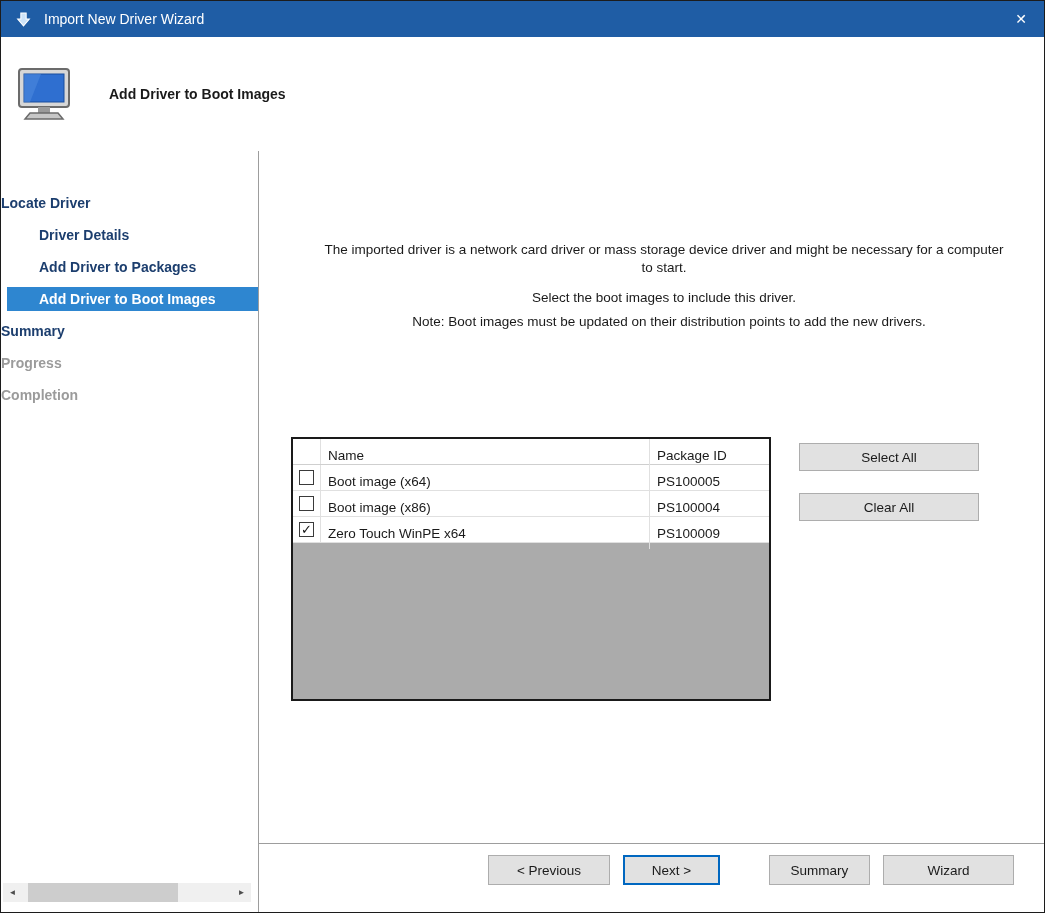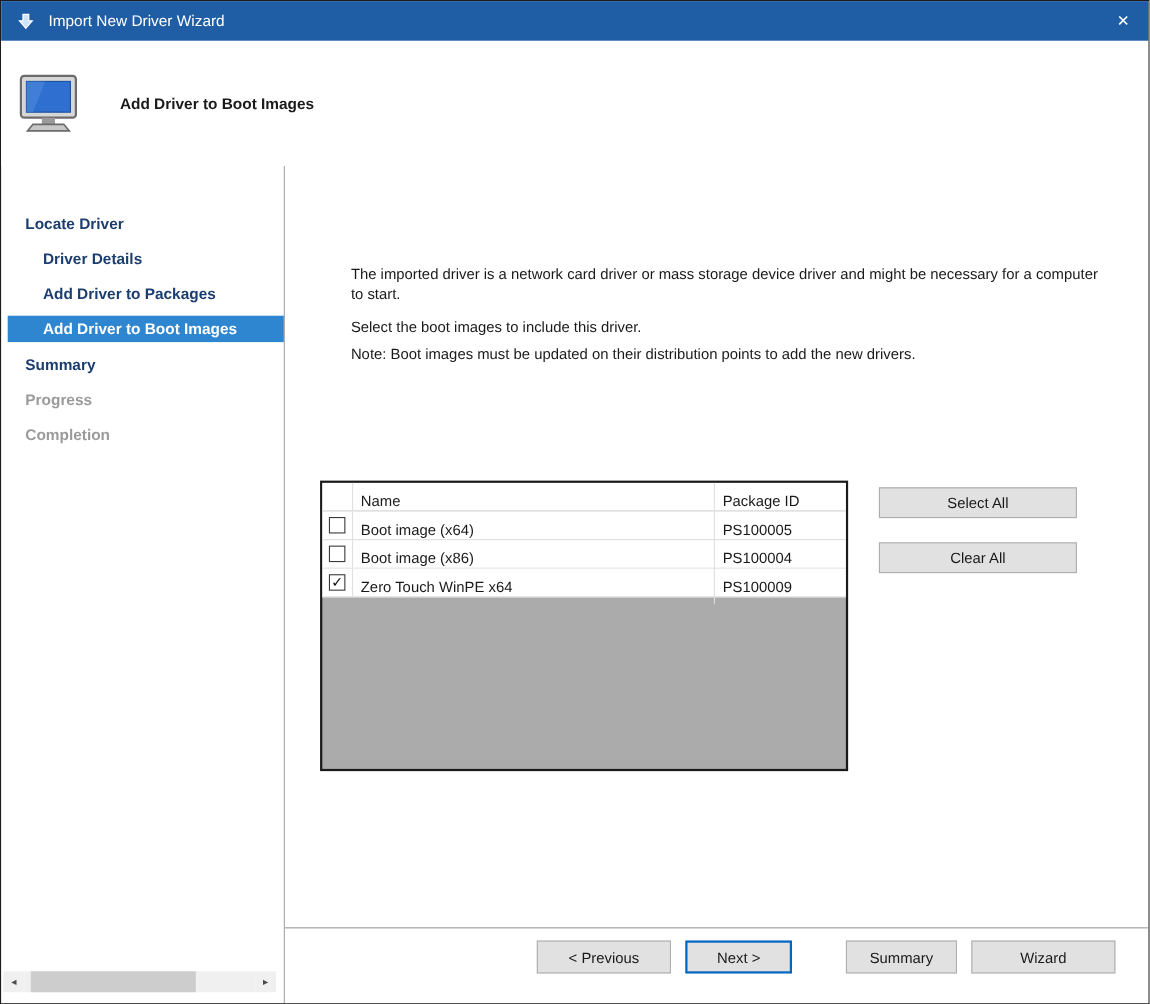--- a/index.html
+++ b/index.html
@@ -57,7 +57,6 @@
     margin-bottom:8px;
     display:flex;
     align-items:center;
-    padding-left:22px;
     font-size:14px;
     font-weight:bold;
     color:#1c3e6e;

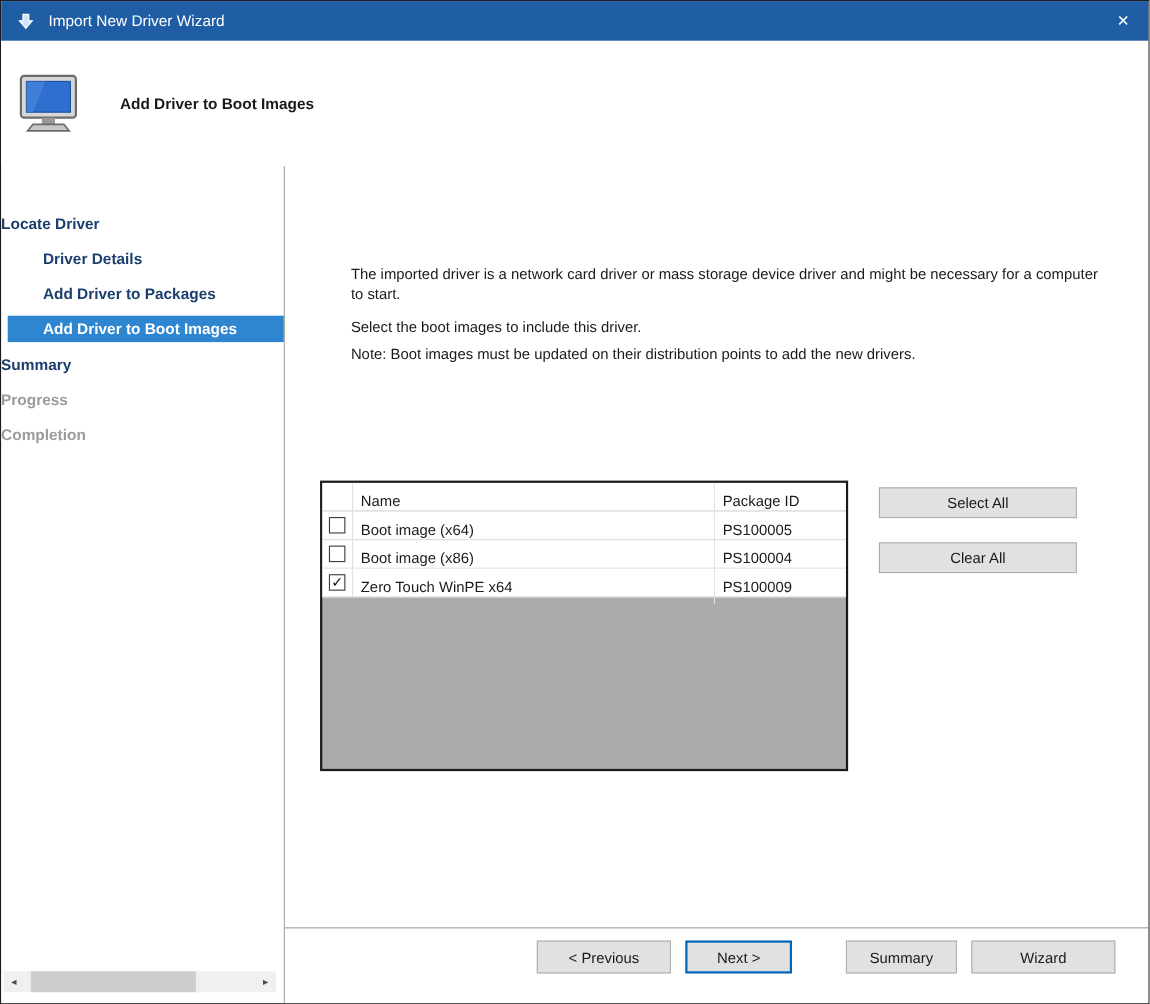--- a/index.html
+++ b/index.html
@@ -97,7 +97,7 @@
   }
   .para {
     position:absolute; left:60px;
-    font-size:13.5px; line-height:18px; color:#1a1a1a;
+    font-size:13.5px; line-height:18px; color:#1a1a1a;text-align:center;
   }
   .p1 { top:90px; width:690px; }
   .p2 { top:138px; width:690px; }

